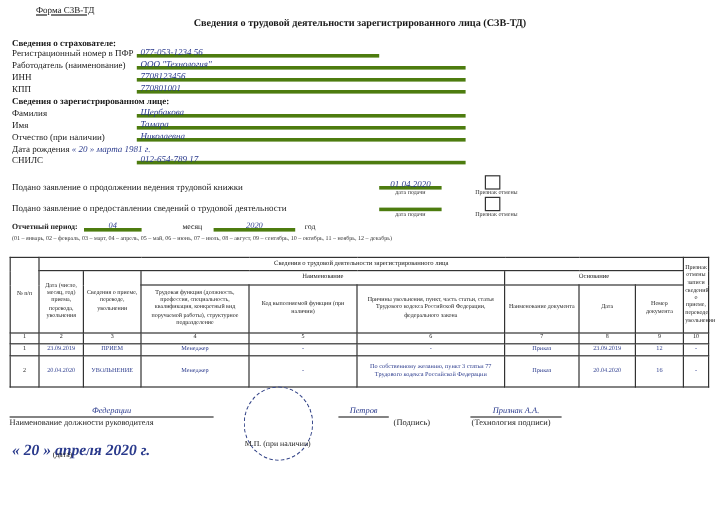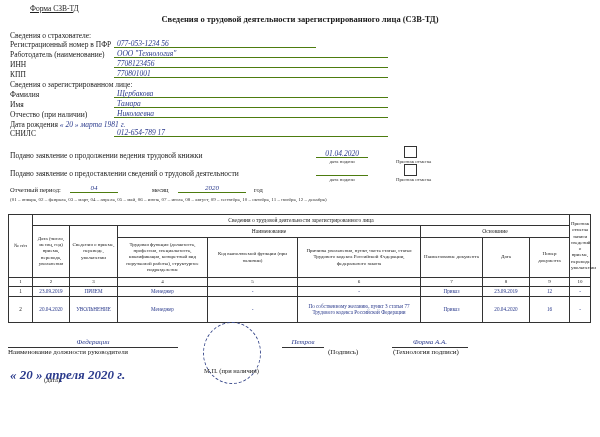--- a/index.html
+++ b/index.html
@@ -9,7 +9,7 @@
   .fill { color: #2a3a8c; font-style: italic; }
   .form-link { left: 10px; top: 4px; font-size: 7.5px; text-decoration: underline; color: #222; margin-left: 20px; }
   .title { left: 0; width: 600px; top: 14px; text-align: center; font-size: 8.5px; font-weight: bold; }
-  .sec-head { font-size: 7.5px; font-weight: normal; }
+  .sec-head { font-size: 7.5px; font-weight: bold; }
   .lbl { font-size: 7.5px; }
   .line-field { position: absolute; border-bottom: 1px solid #4d7c0f; height: 9px; font-size: 7.5px; padding-left: 3px; line-height: 9px; font-style: italic; }
   .small { font-size: 5px; color: #333; }

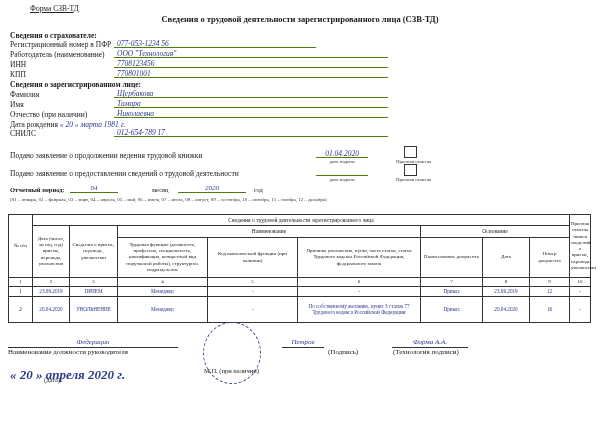--- a/index.html
+++ b/index.html
@@ -11,7 +11,7 @@
   .title { left: 0; width: 600px; top: 14px; text-align: center; font-size: 8.5px; font-weight: bold; }
   .sec-head { font-size: 7.5px; font-weight: bold; }
   .lbl { font-size: 7.5px; }
-  .line-field { position: absolute; border-bottom: 1px solid #4d7c0f; height: 9px; font-size: 7.5px; padding-left: 3px; line-height: 9px; font-style: italic; }
+  .line-field { position: absolute; border-bottom: 3px solid #4d7c0f; height: 9px; font-size: 7.5px; padding-left: 3px; line-height: 9px; font-style: italic; }
   .small { font-size: 5px; color: #333; }
   .checkbox { position: absolute; width: 13px; height: 12px; border: 1px solid #333; background: #fff; }
   table.main { position: absolute; left: 8px; top: 214px; width: 582px; border-collapse: collapse; table-layout: fixed; font-size: 5px; }

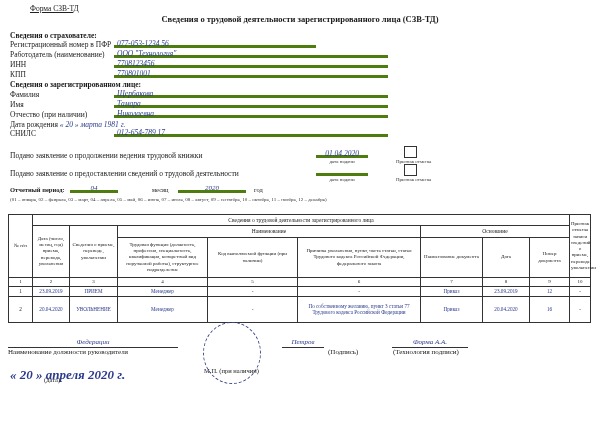--- a/index.html
+++ b/index.html
@@ -153,7 +153,7 @@
 <div class="sig-line" style="left:282px; top:347px; width:42px;"></div>
 <div class="abs lbl" style="left:283px; top:348px; font-size:7px;padding-left:45px;">(Подпись)</div>
 
-<div class="abs fill center" style="left:392px; top:338px; width:76px; font-size:7px;">Форма А.А.</div>
+<div class="abs fill center" style="left:392px; top:338px; width:76px; font-size:7px;">Признак А.А.</div>
 <div class="sig-line" style="left:392px; top:347px; width:76px;"></div>
 <div class="abs lbl" style="left:393px; top:348px; font-size:7px;">(Технология подписи)</div>
 

